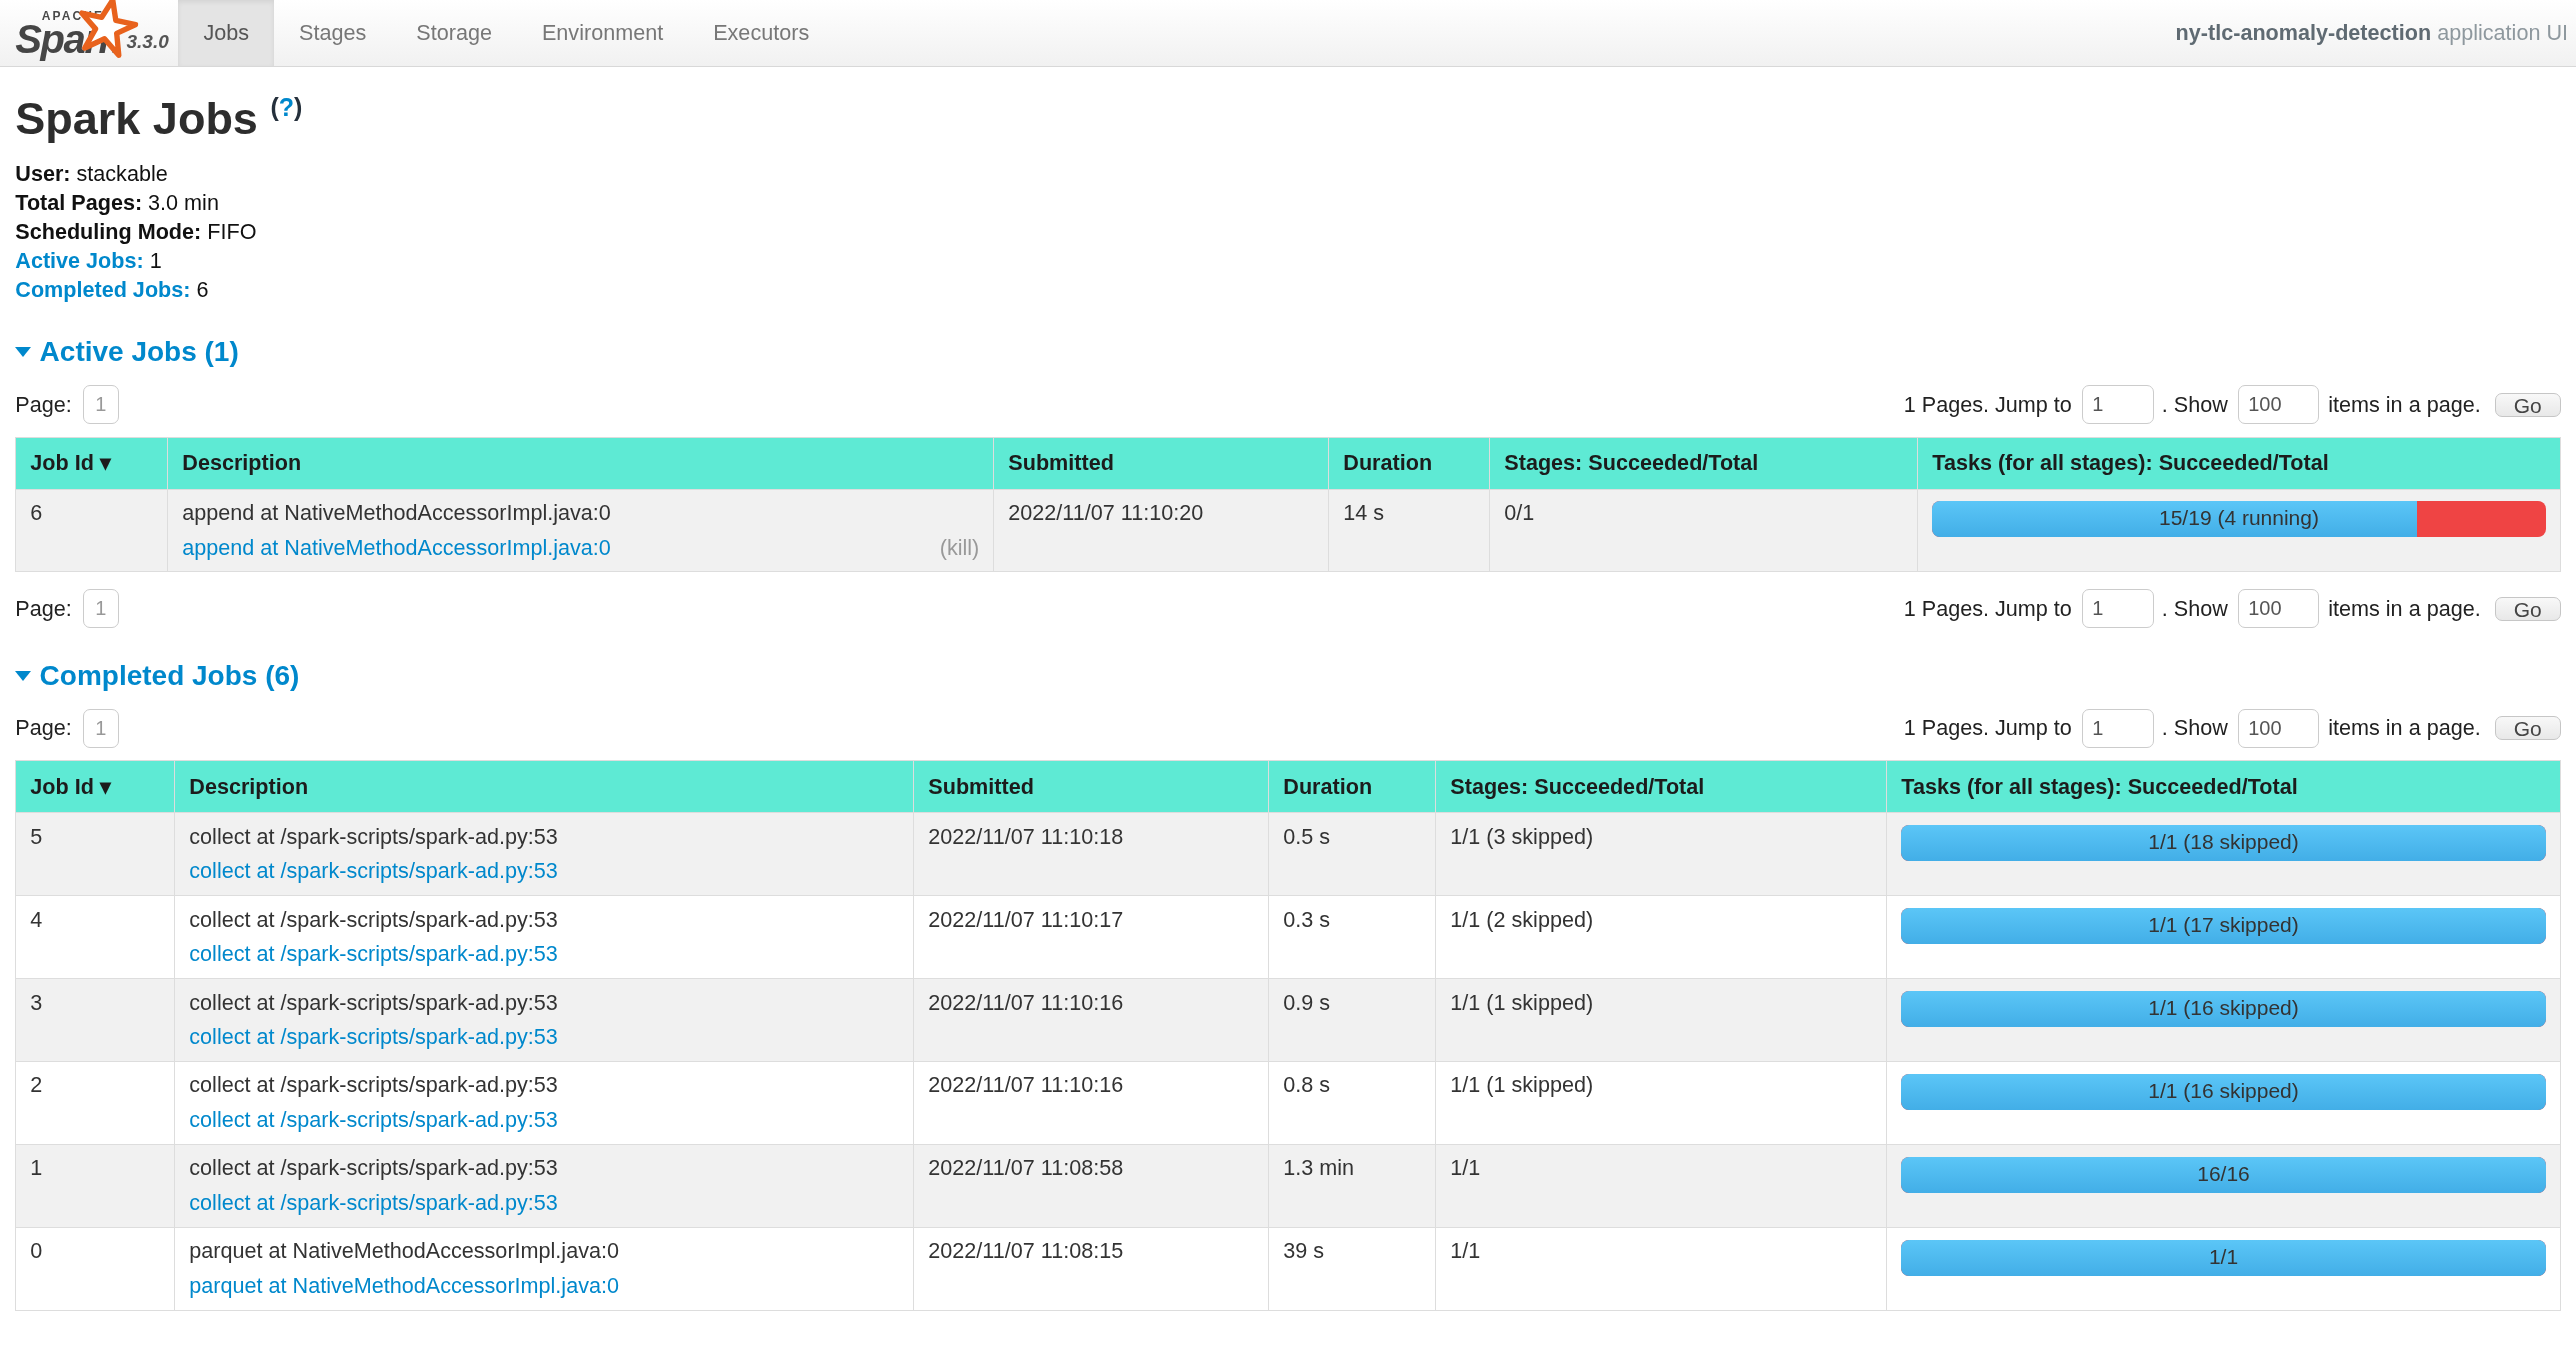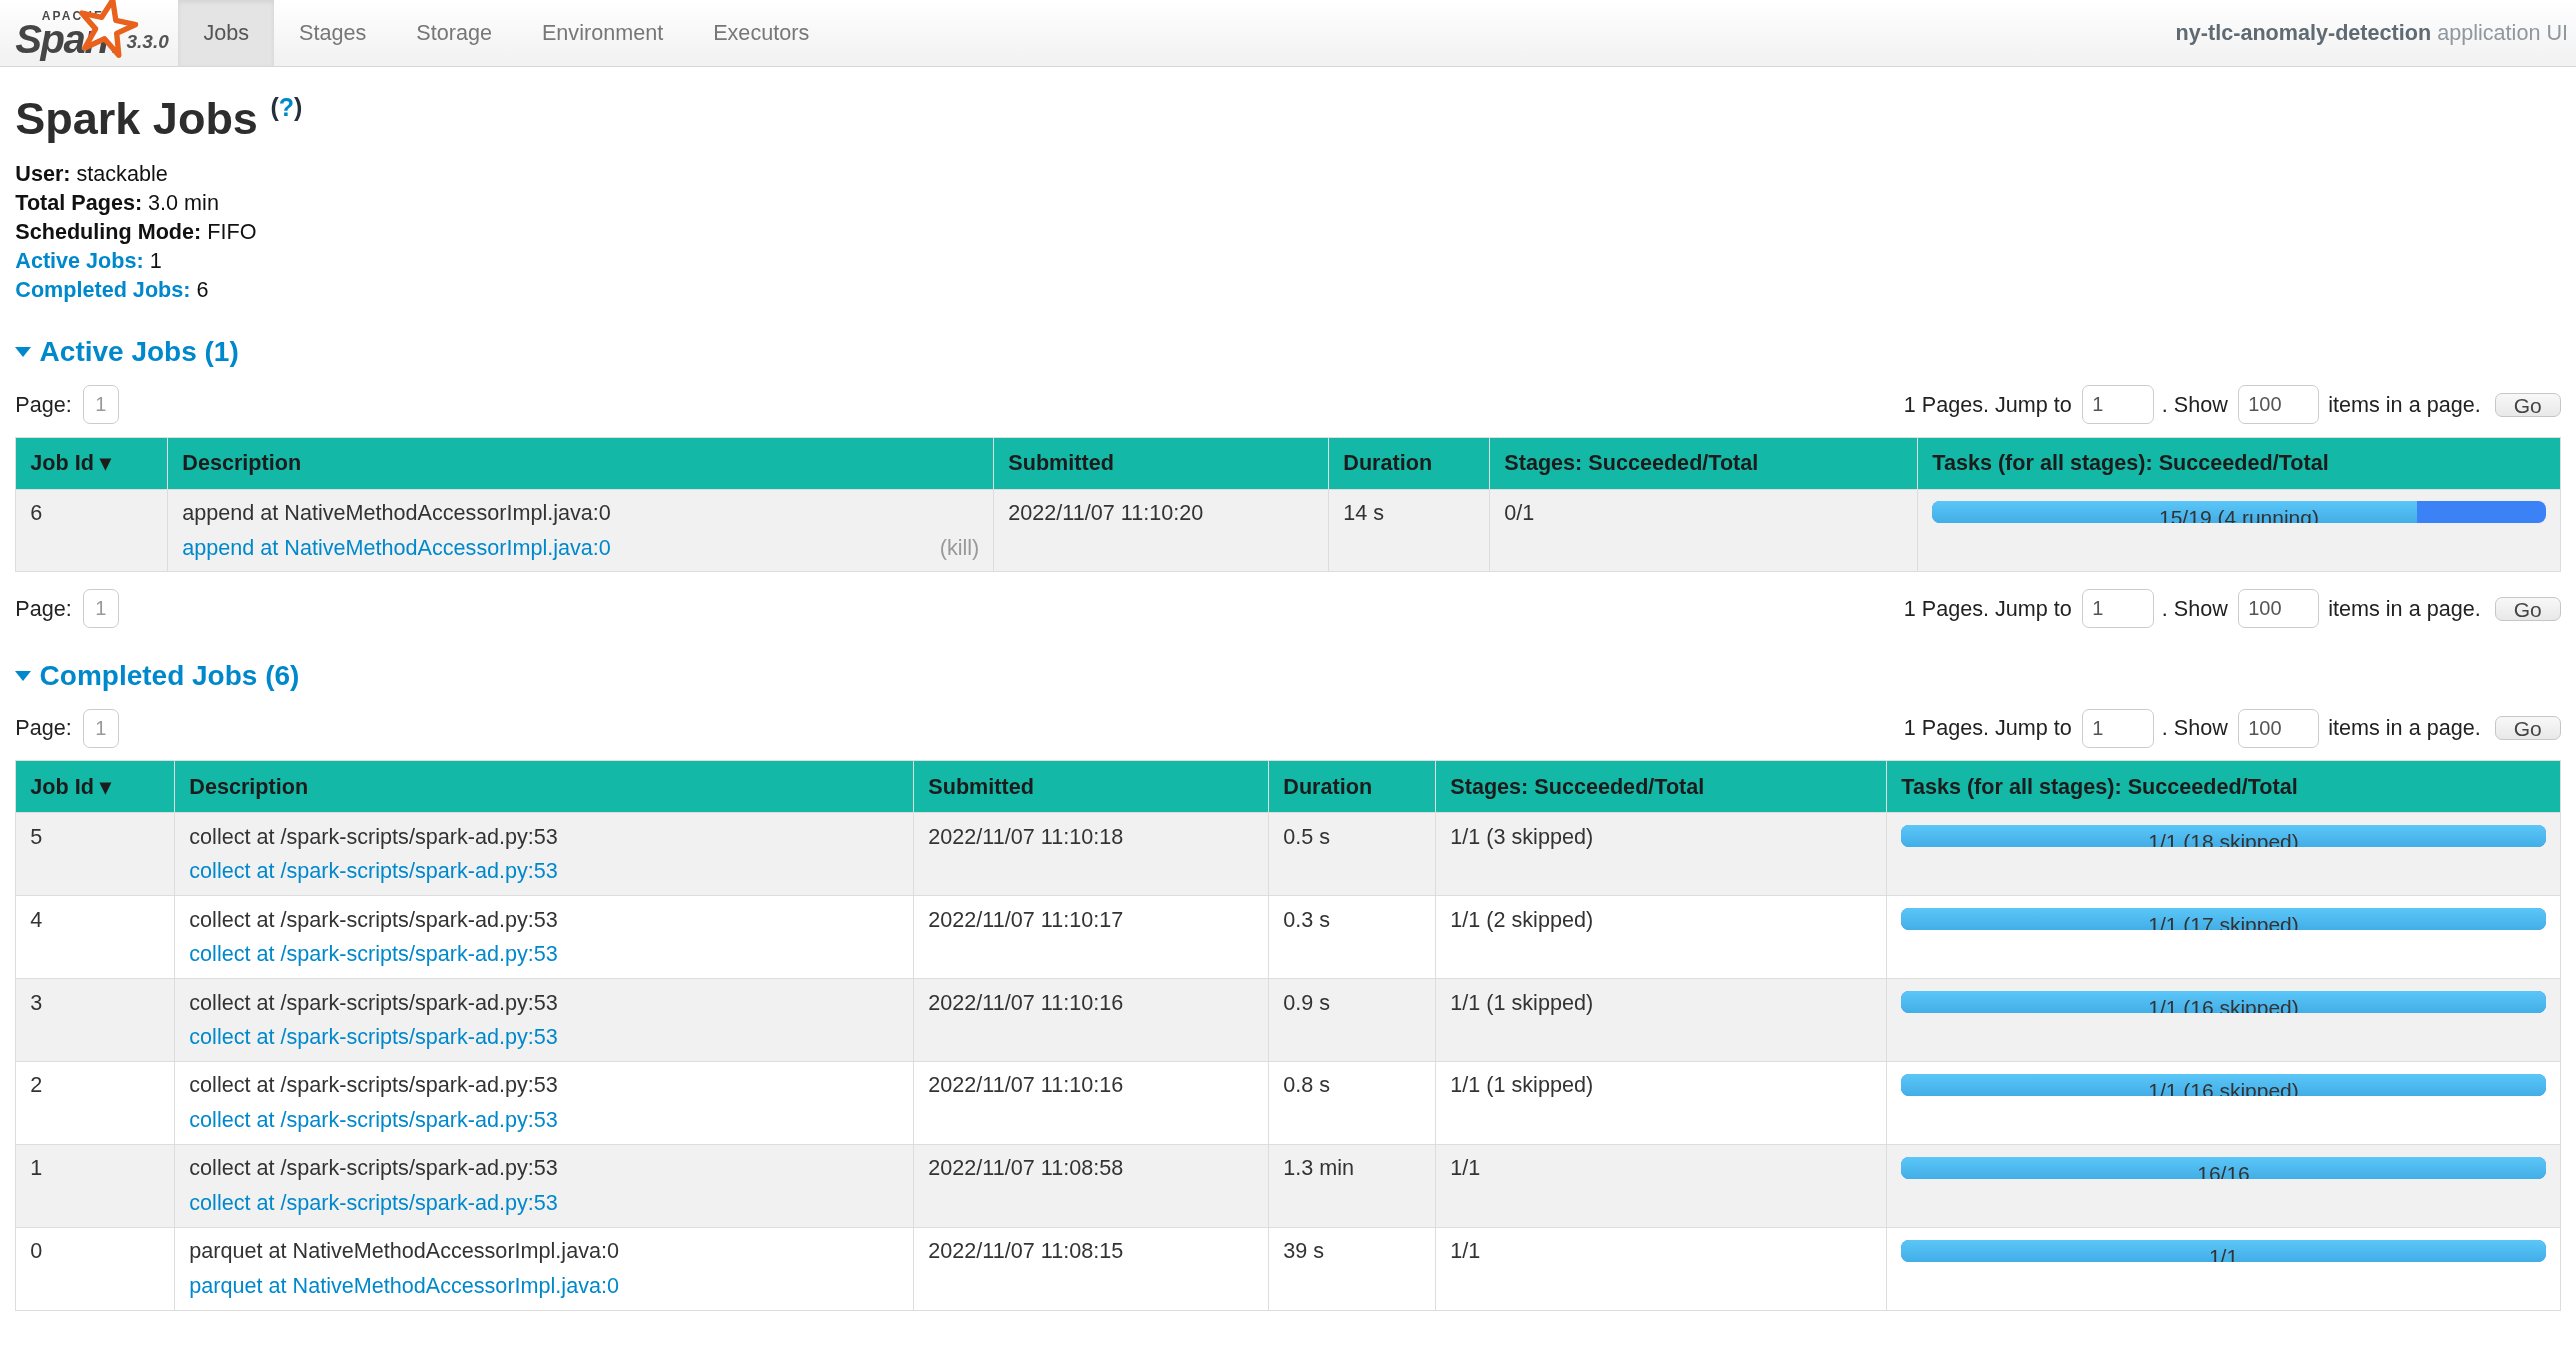--- a/index.html
+++ b/index.html
@@ -114,7 +114,7 @@
     border: 0.7px solid #dddddd; text-align: left; vertical-align: top;
     font-size: 21.6px; padding: 10.4px 14px;
   }
-  table.jobs th { font-weight: bold; color: #1c1c1c; background: #14b8a6; padding: 12.5px 14px; }
+  table.jobs th { font-weight: bold; color: #1c1c1c; background: #5eead4; padding: 12.5px 14px; }
   tr.stripe td { background: #f1f1f1; }
 
   .desc-main { color: #333; line-height: 26.4px; }

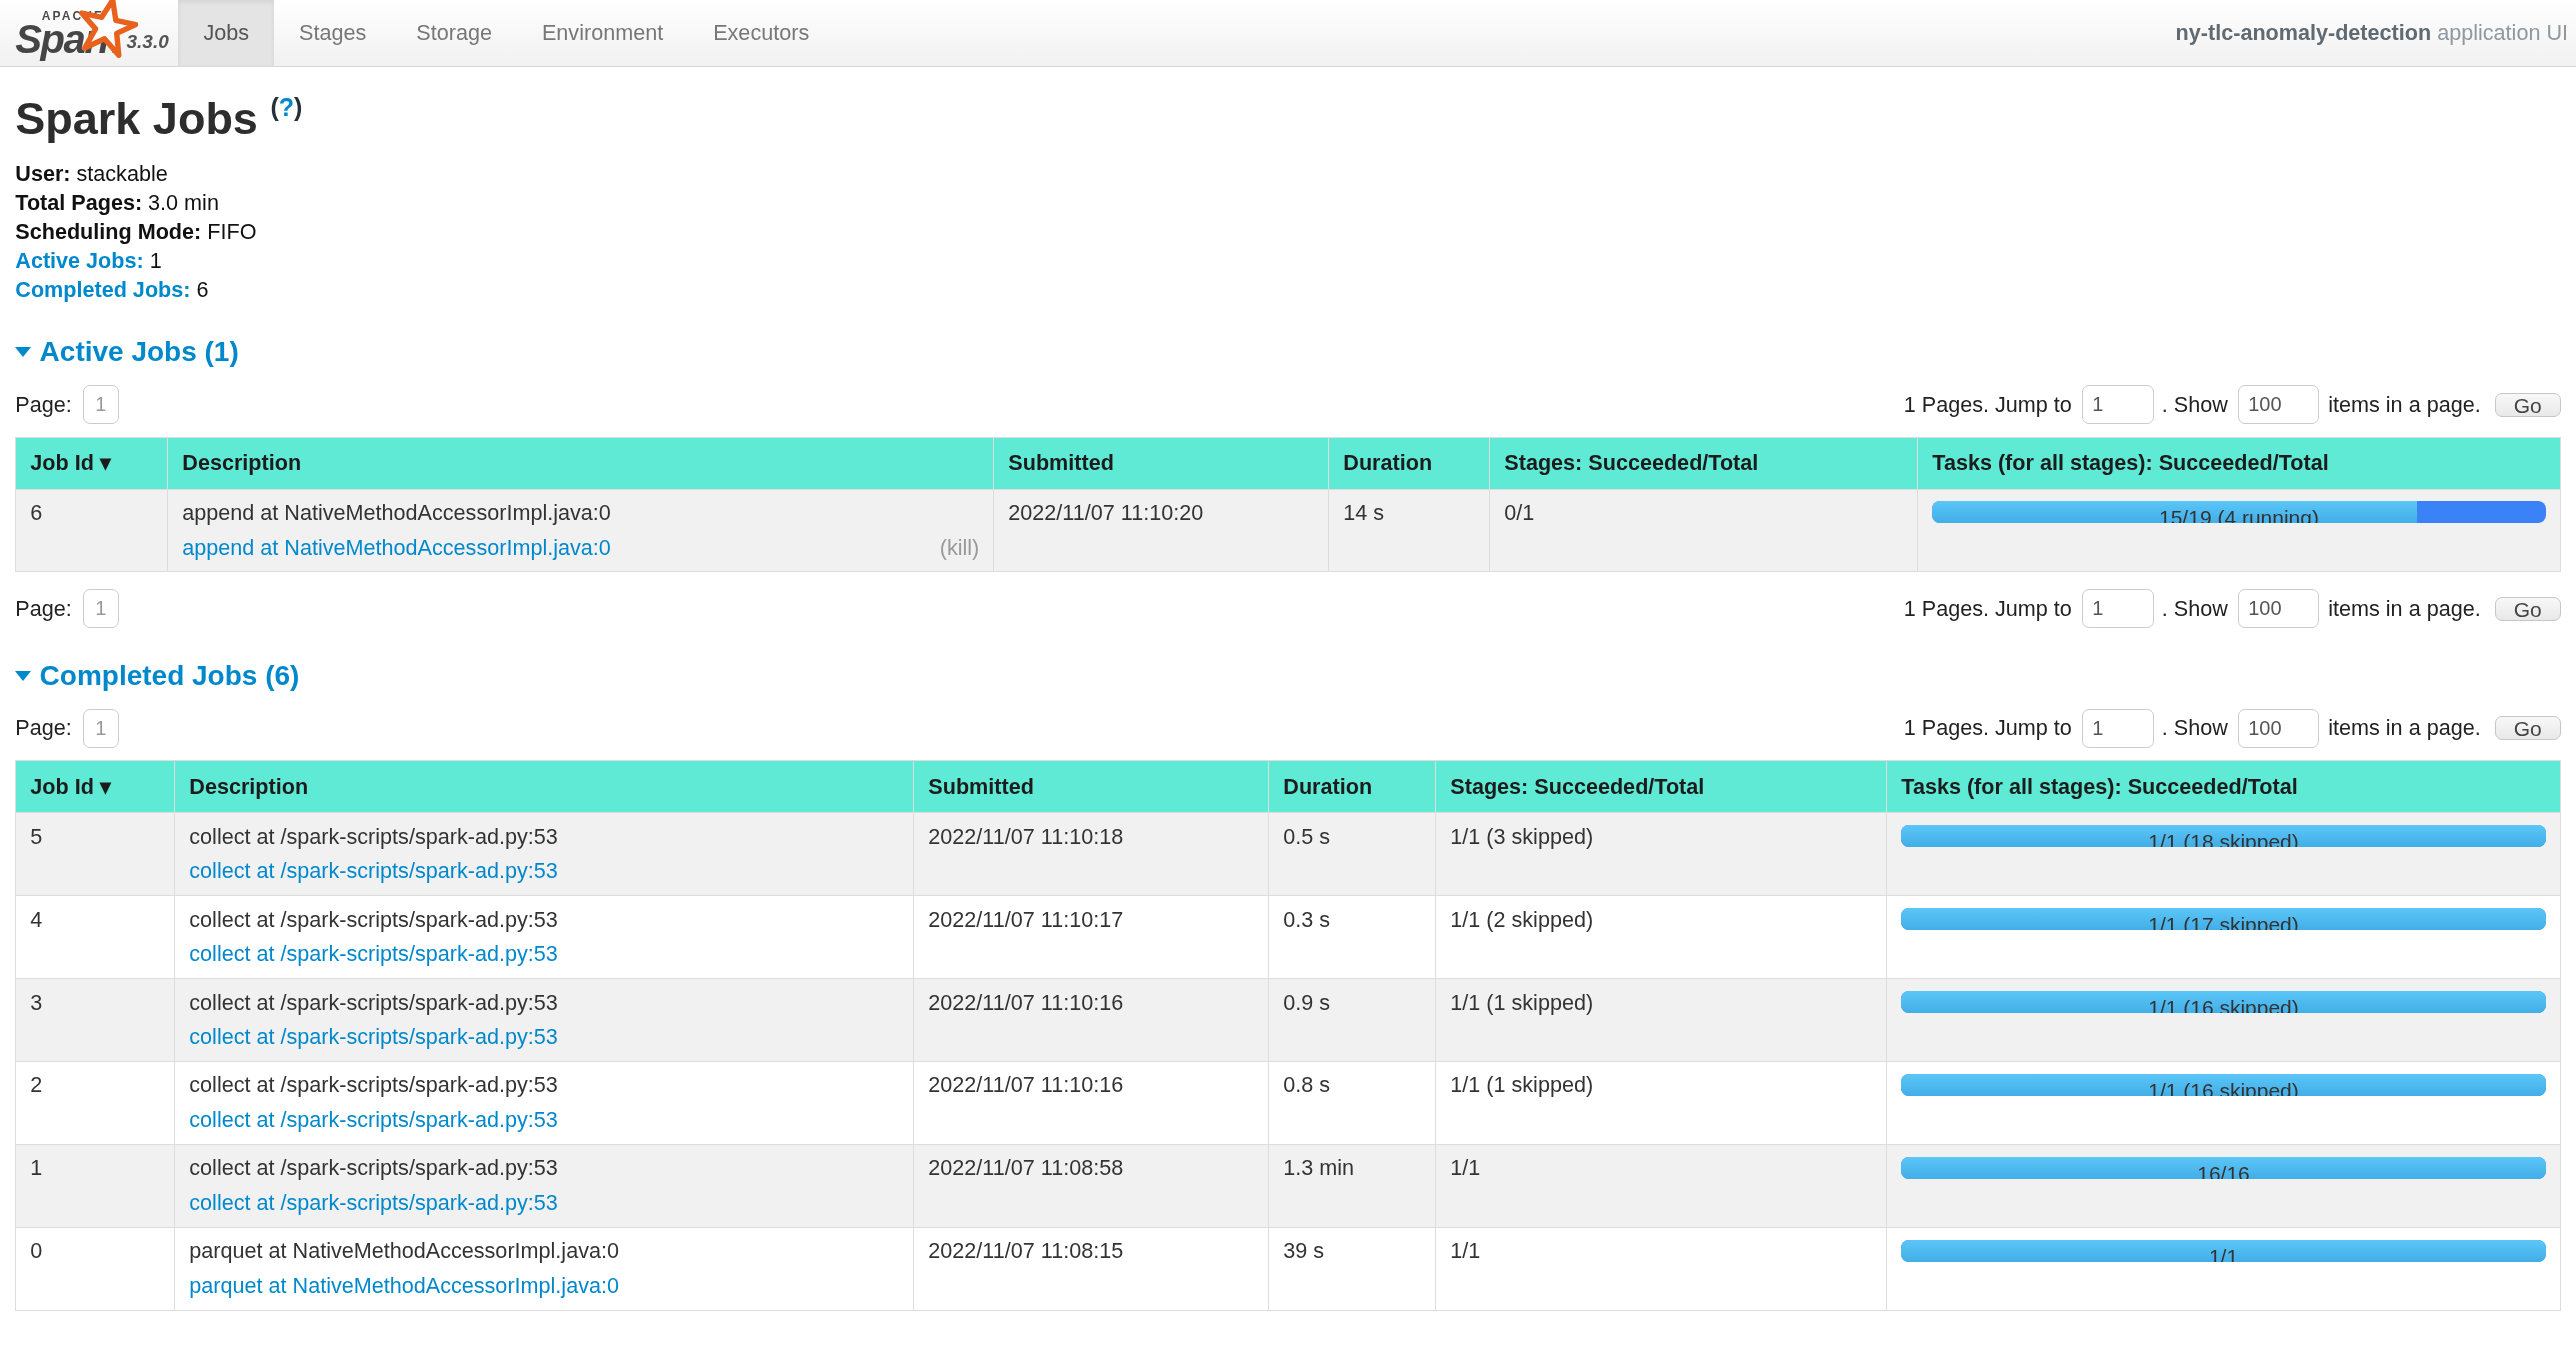--- a/index.html
+++ b/index.html
@@ -131,8 +131,8 @@
 
   
   .progress {
-    position: relative; height: 22px; border-radius: 8px; overflow: hidden;
-    background: #3b82f6; margin: 1.4px 0;
+    position: relative; height: 36px; border-radius: 8px; overflow: hidden;
+    background: #ef4444; margin: 1.4px 0;
   }
   .progress .fill {
     position: absolute; left: 0; top: 0; bottom: 0;

